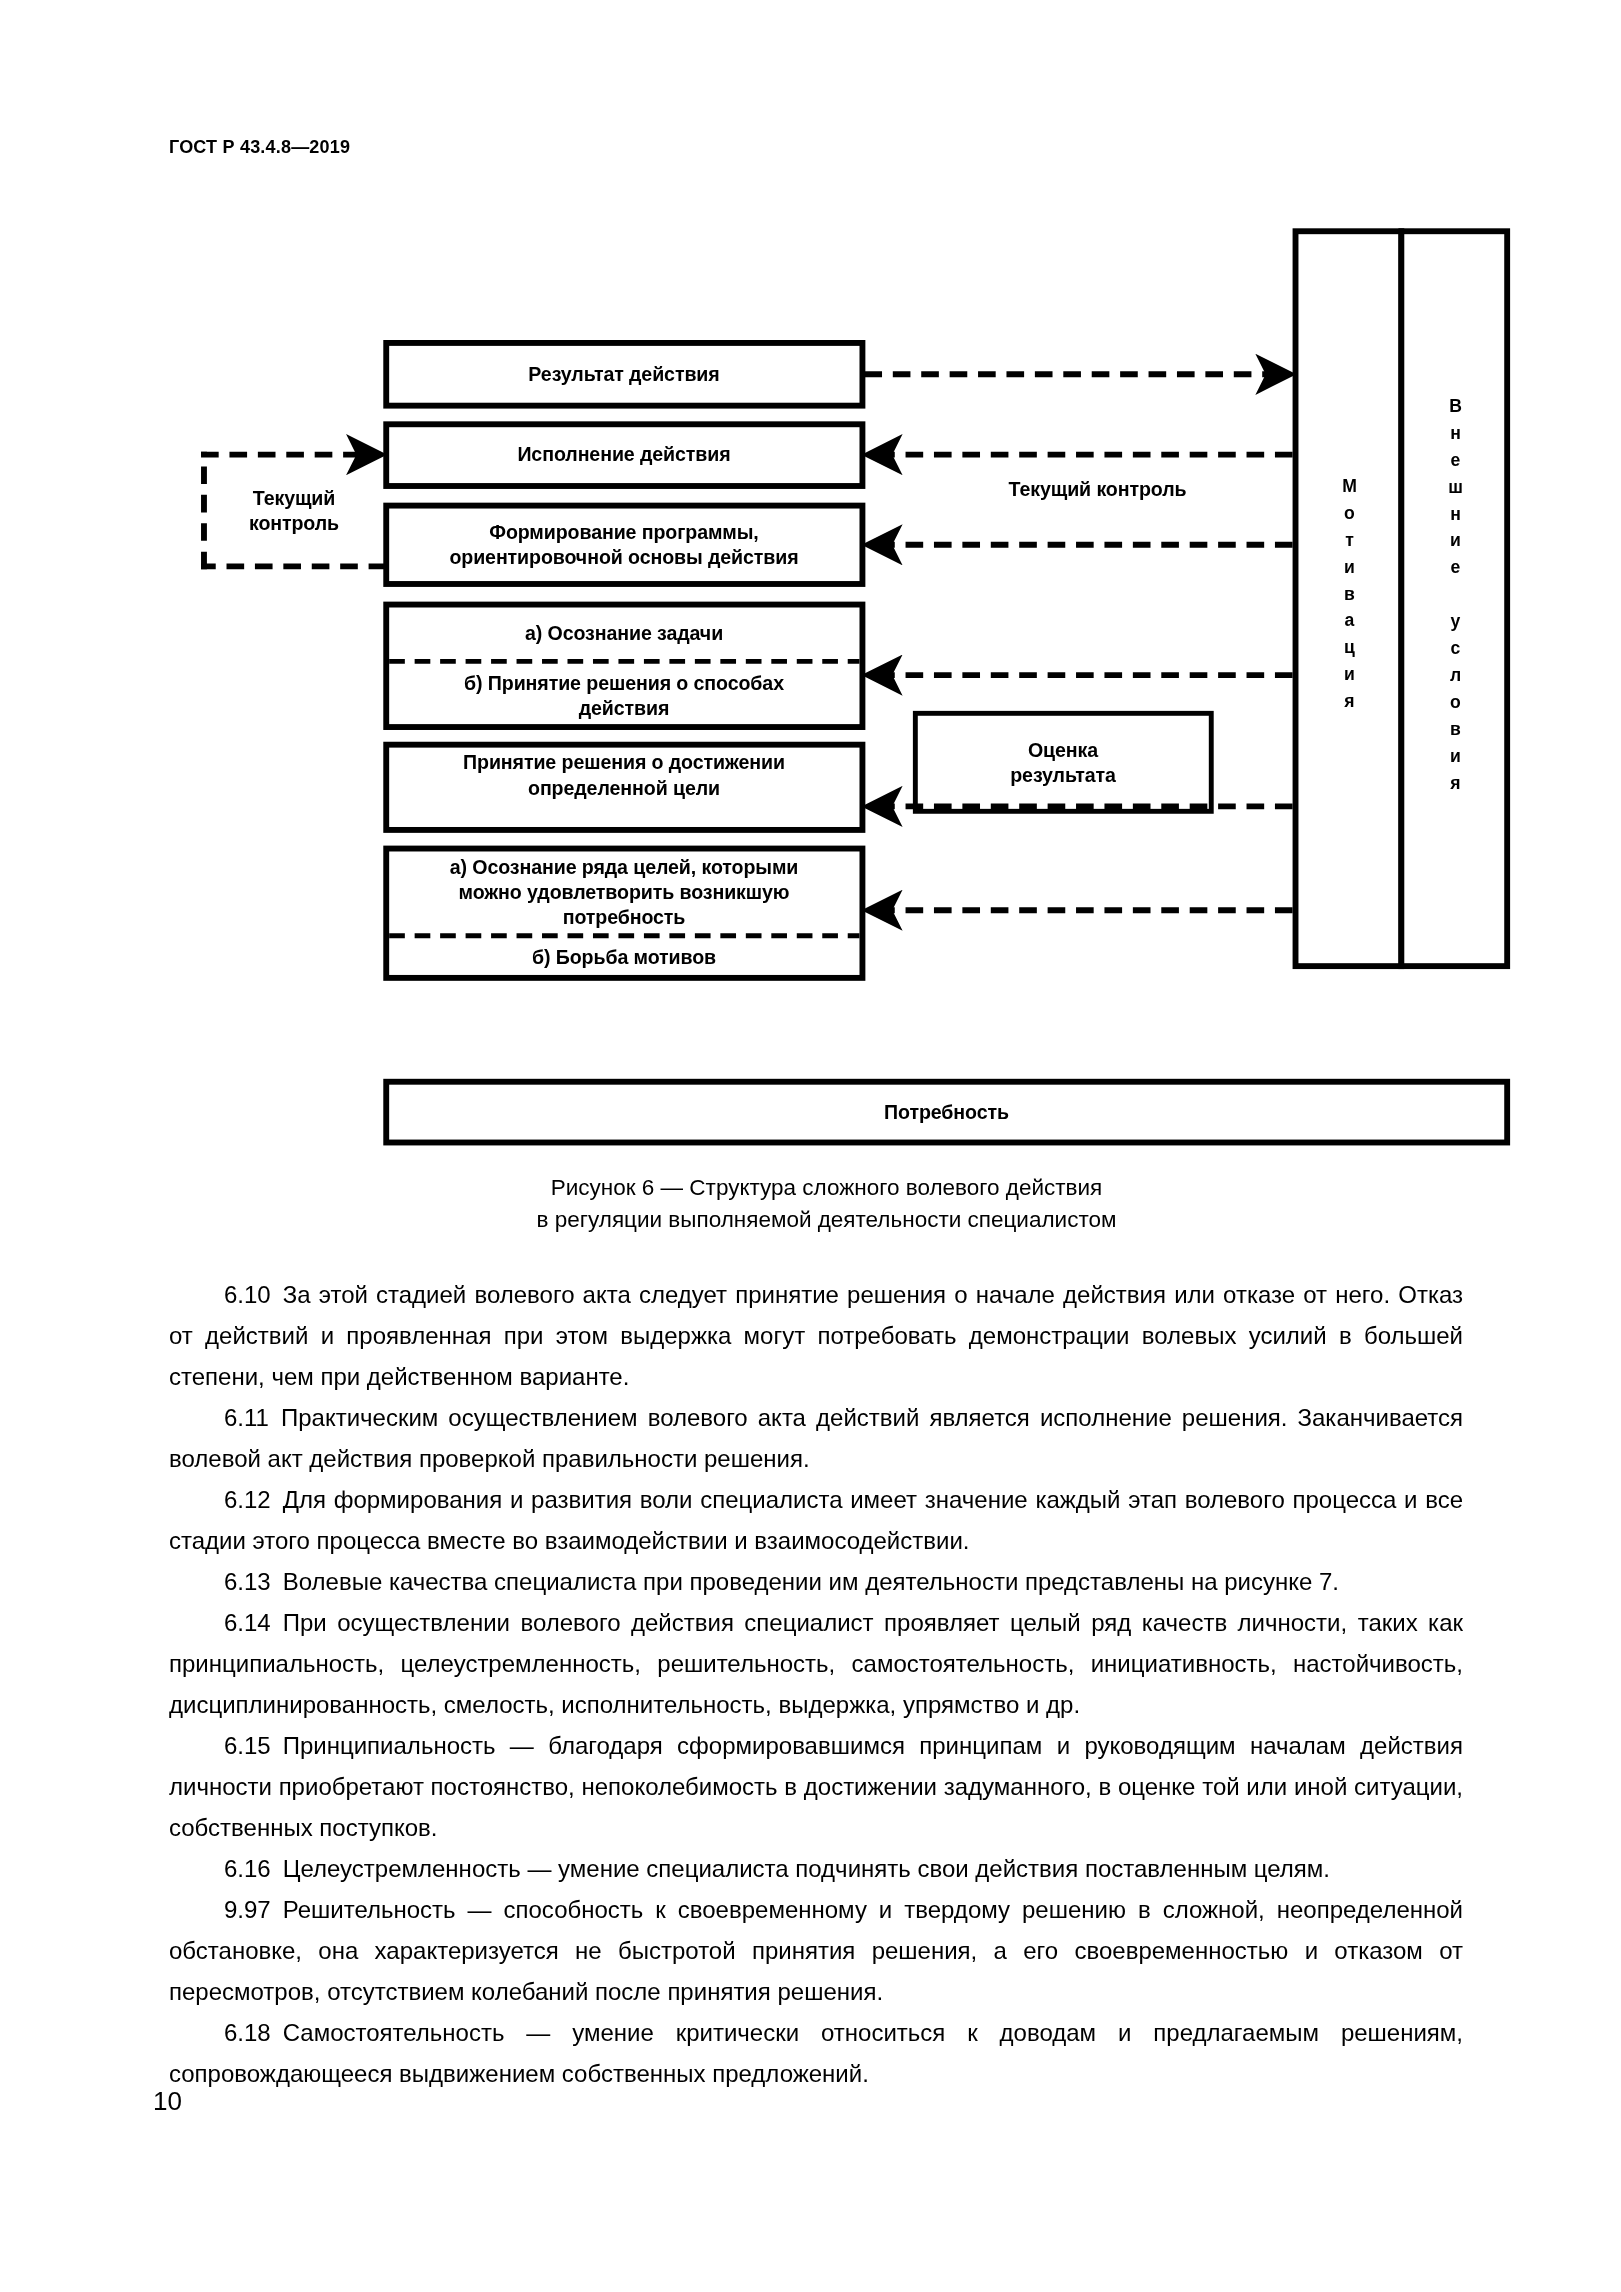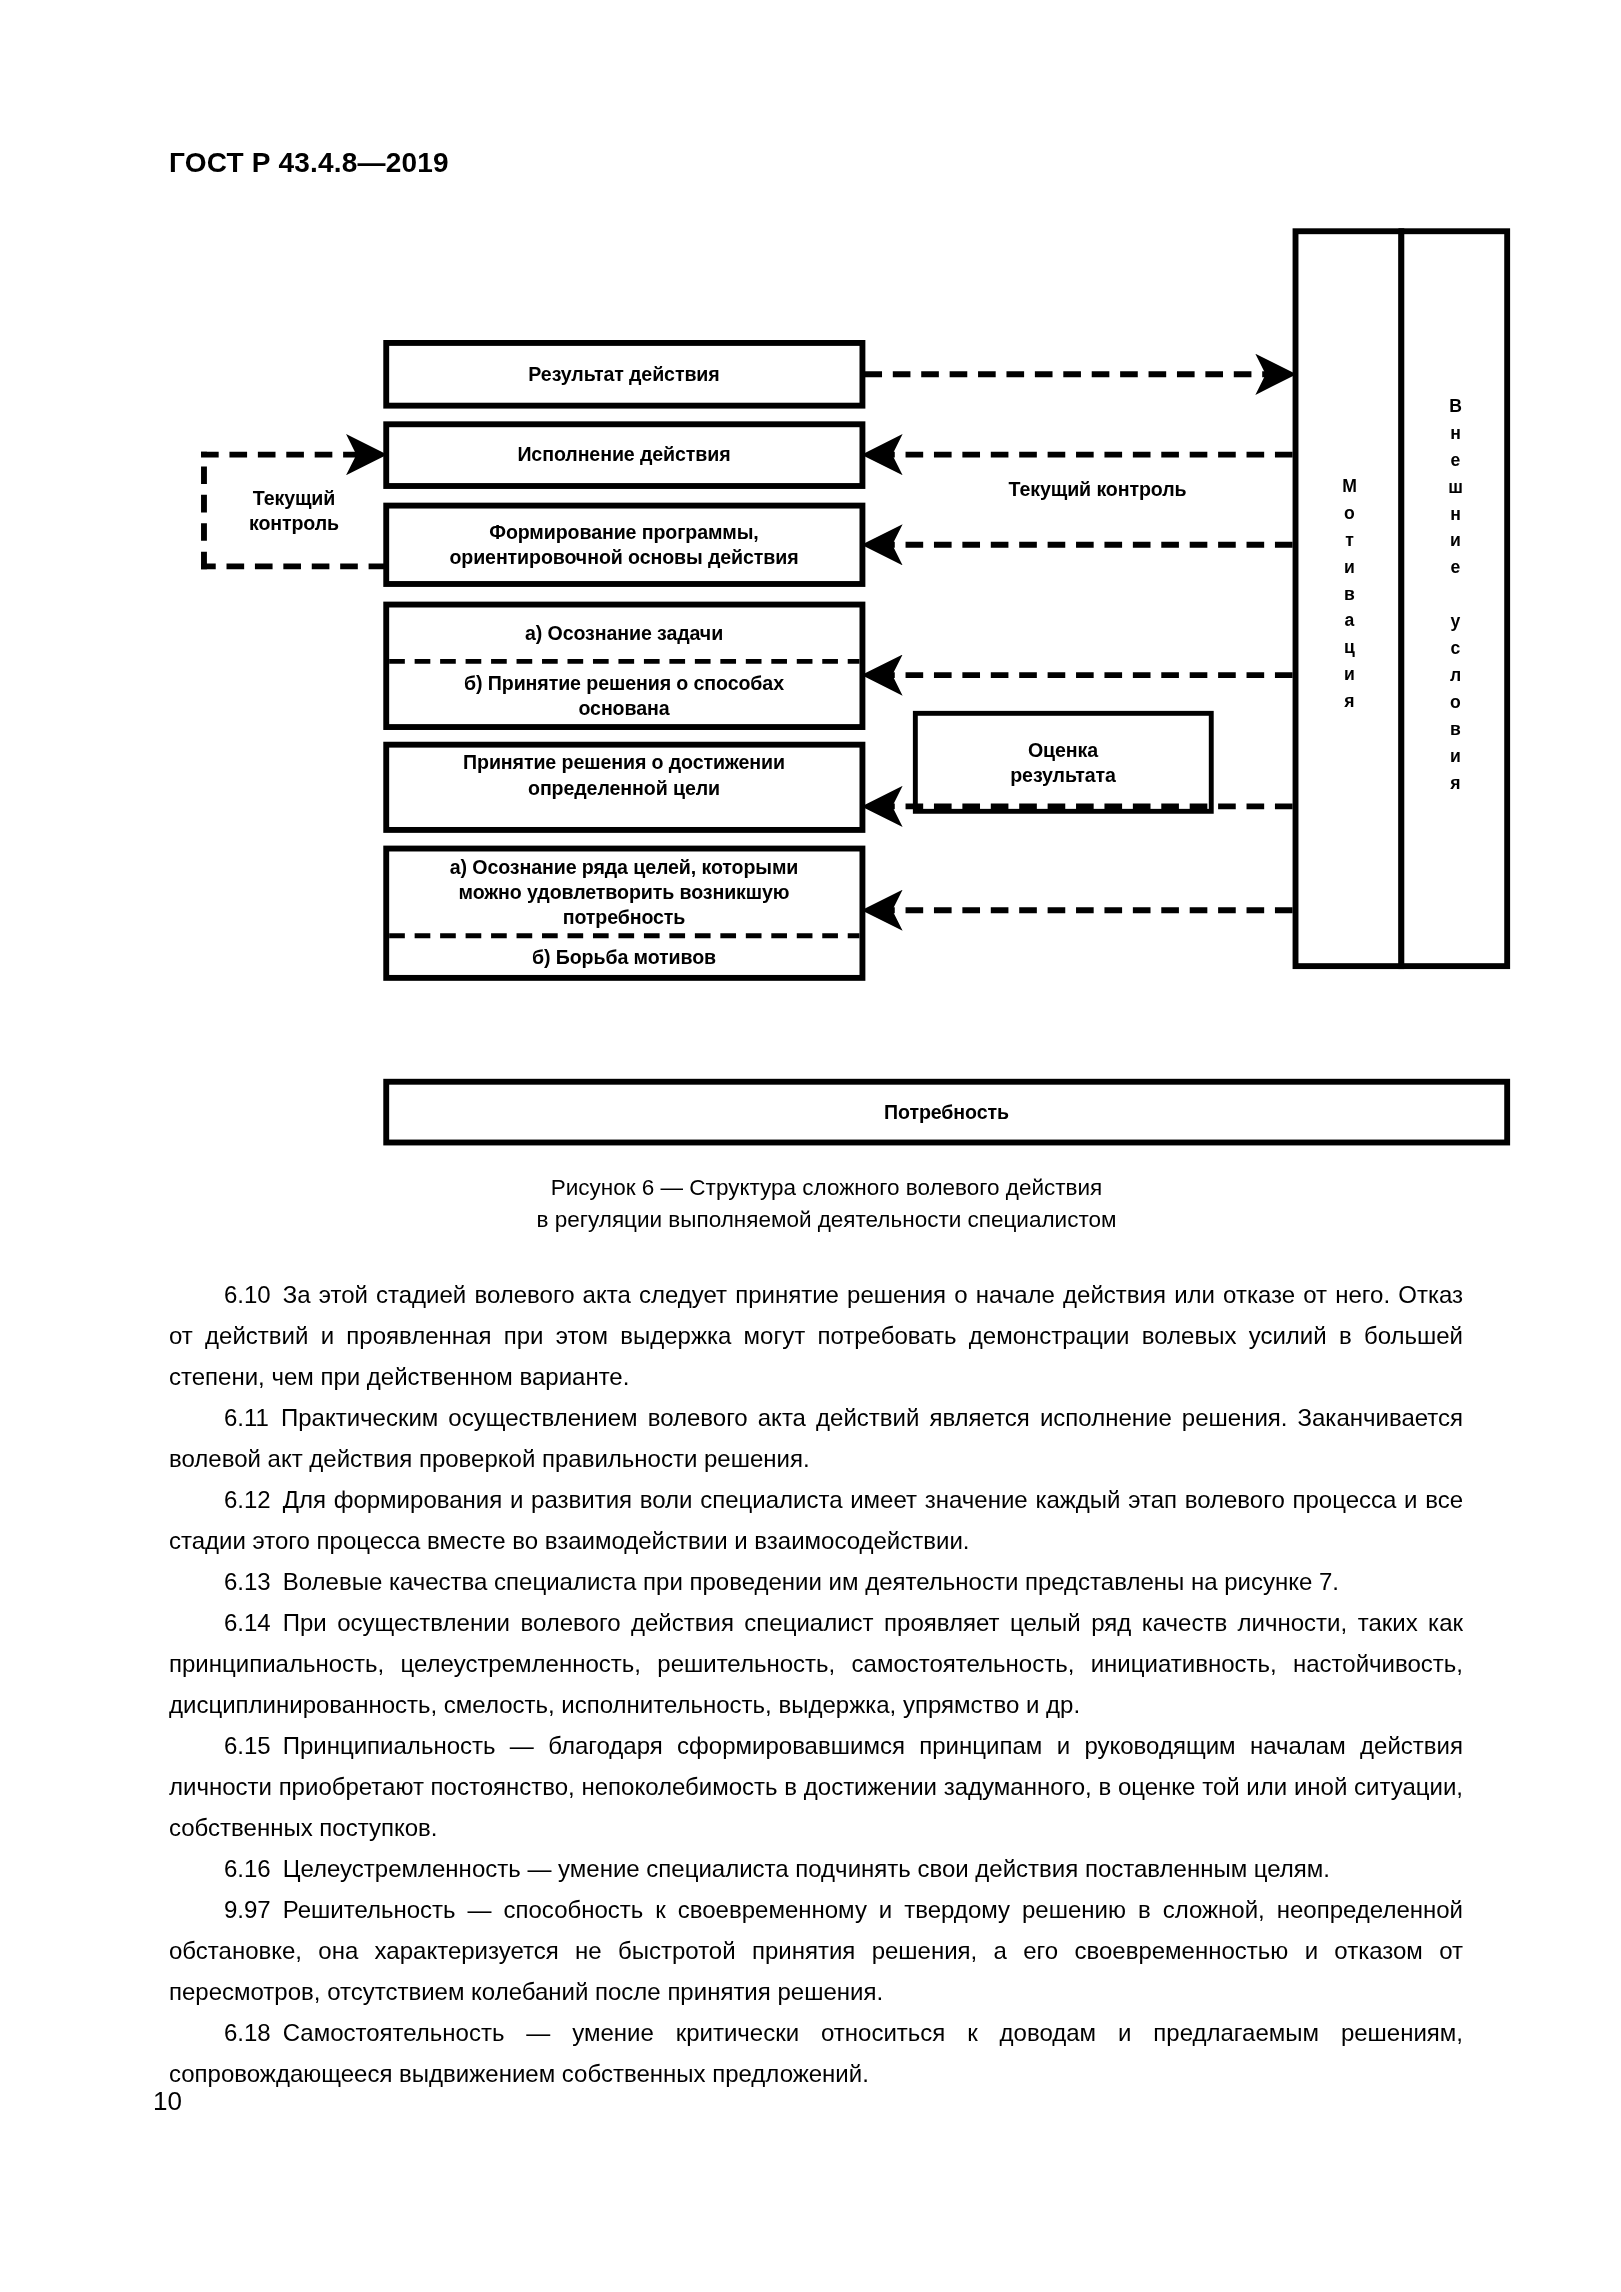--- a/index.html
+++ b/index.html
@@ -20,8 +20,8 @@
   .running-head {
     position: absolute;
     left: 169px;
-    top: 147px;
-    font-size: 28px;
+    top: 137px;
+    font-size: 18px;
     font-weight: bold;
     letter-spacing: 0.2px;
     white-space: nowrap;

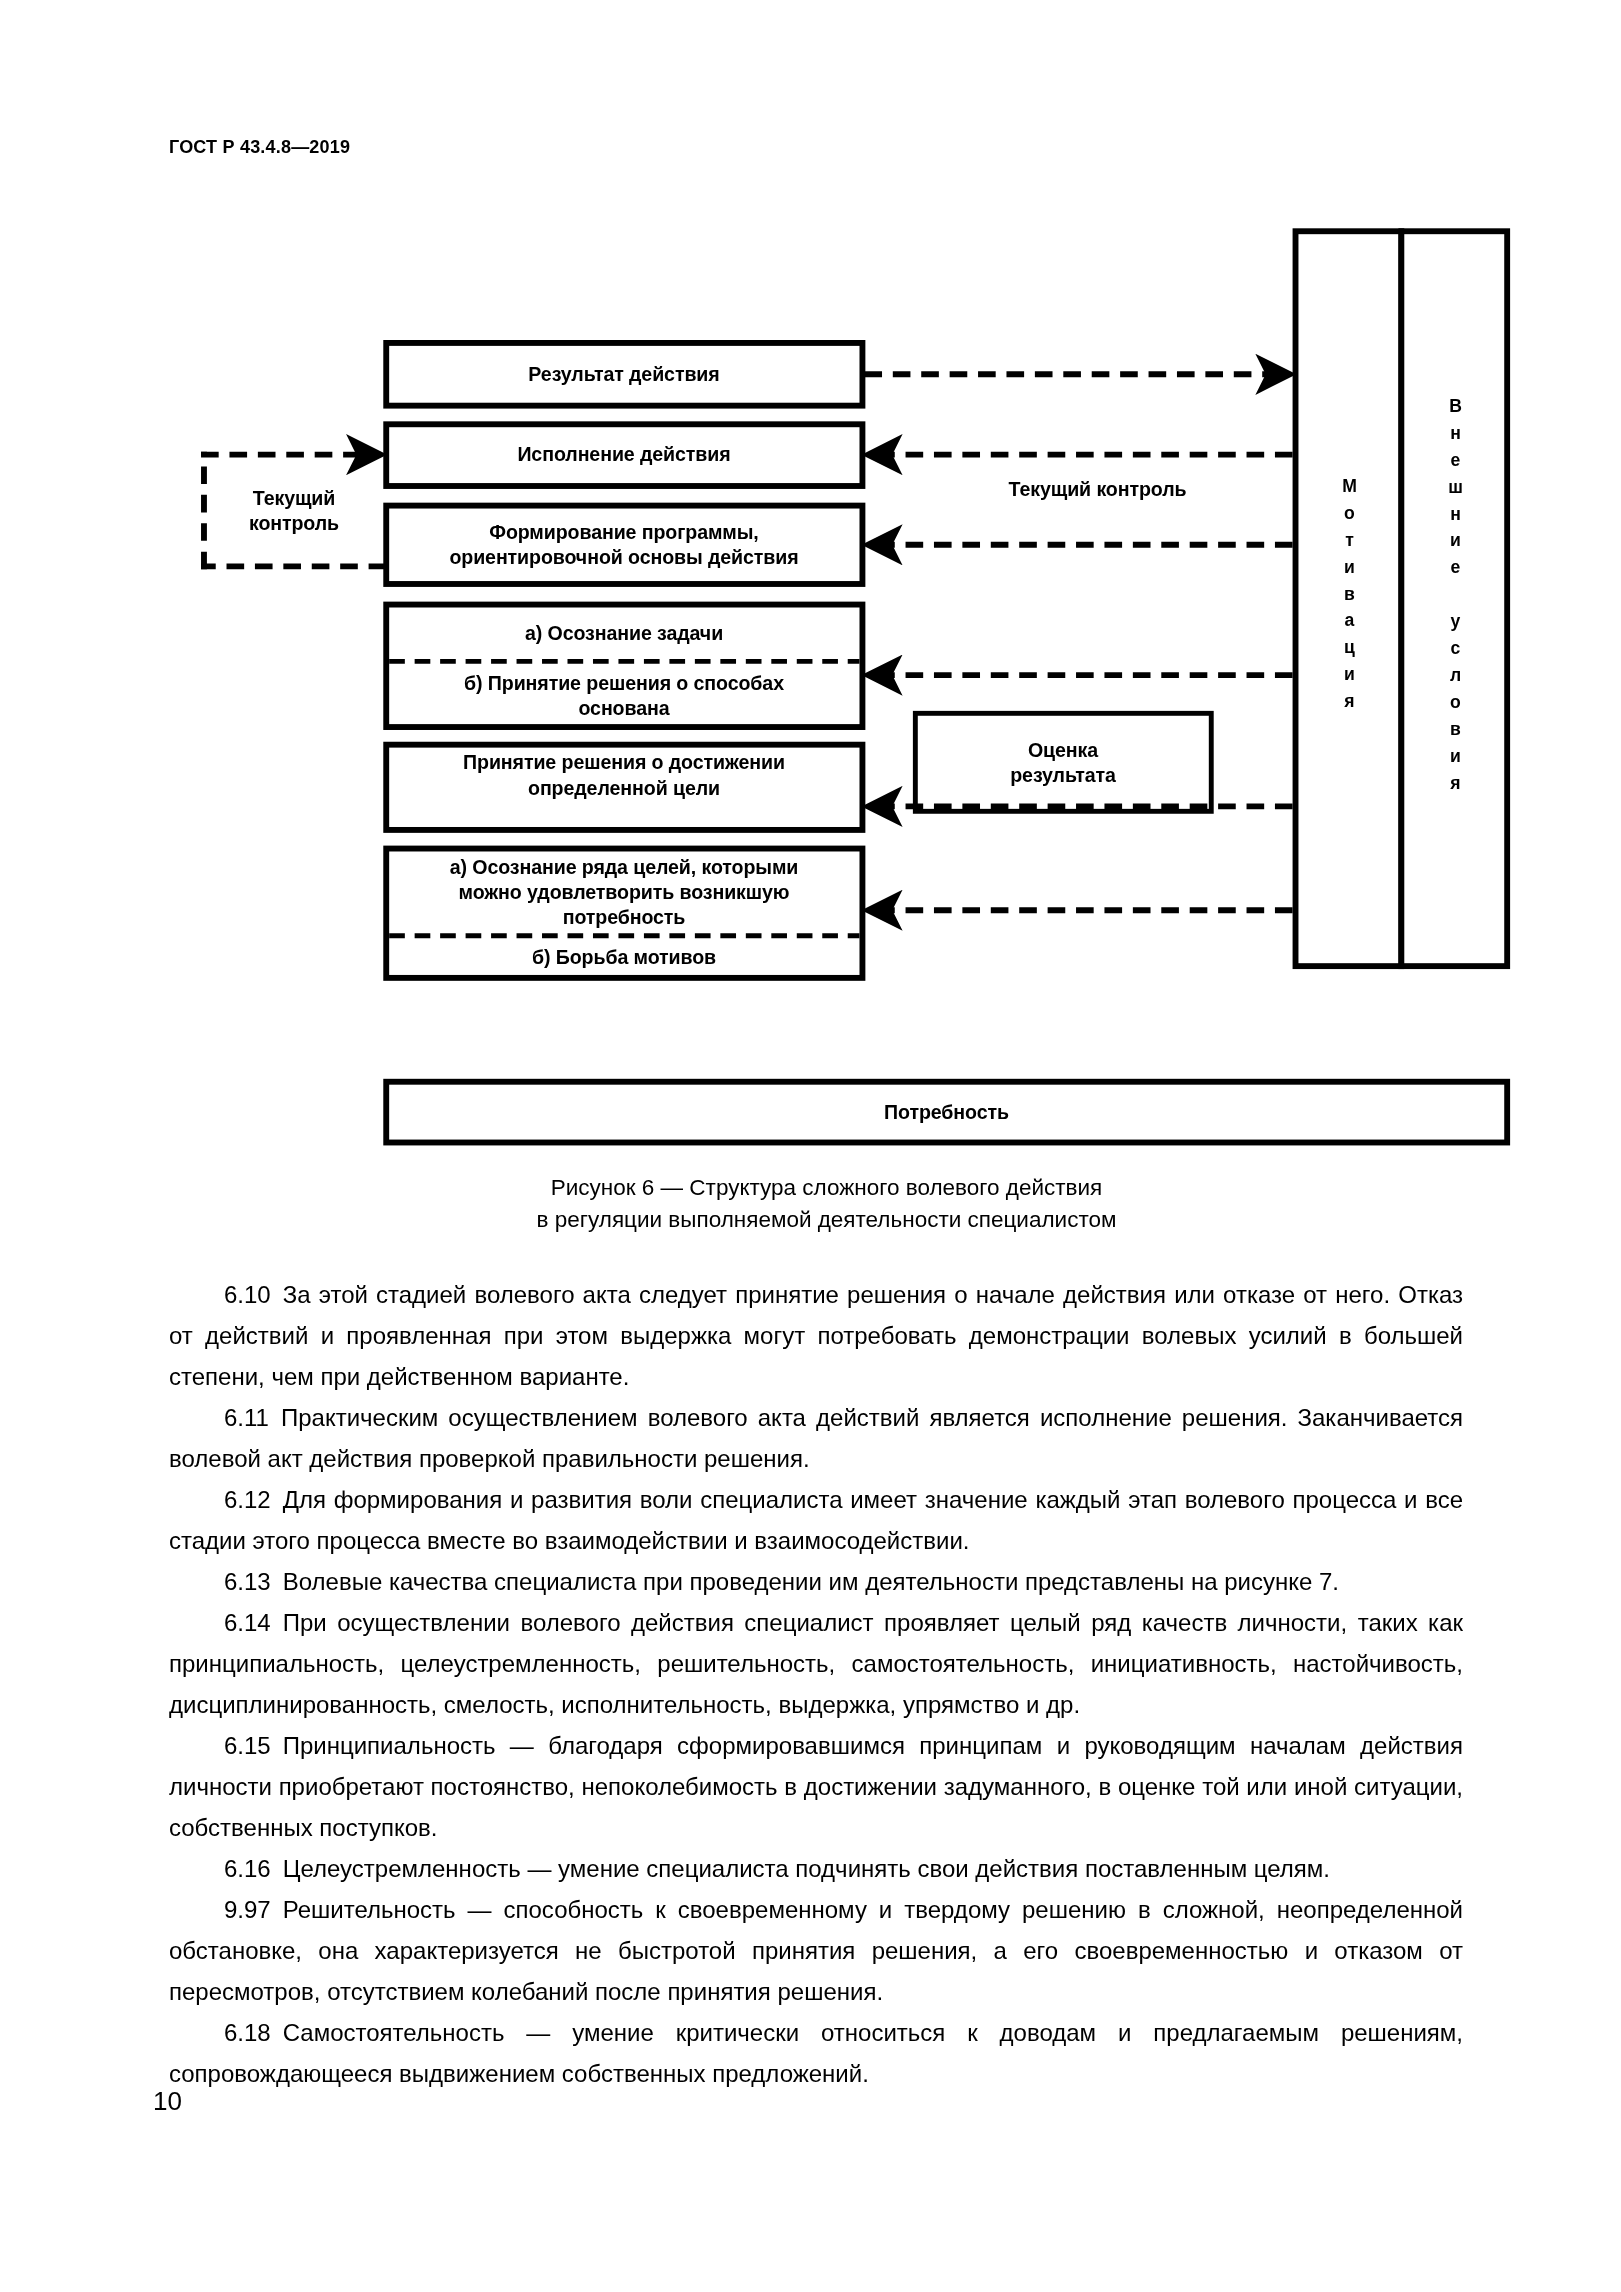--- a/index.html
+++ b/index.html
@@ -173,7 +173,7 @@
   <div class="boxlabel" style="left:386px; top:605px; width:476px; height:57px;">а) Осознание задачи</div>
 
   <div class="boxlabel" style="left:386px; top:664px; width:476px; height:64px;">б) Принятие решения о способах
-основана</div>
+действия</div>
 
   <div class="boxlabel" style="left:386px; top:733px; width:476px; height:85px;">Принятие решения о достижении
 определенной цели</div>

